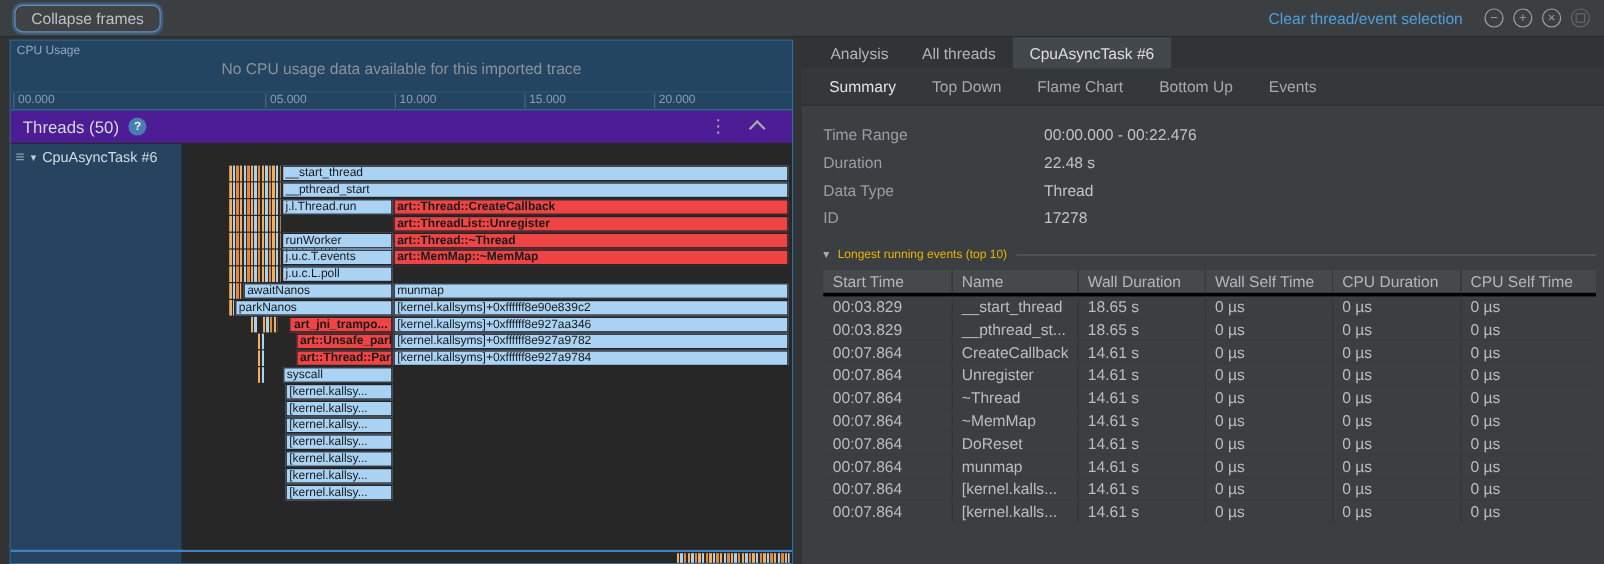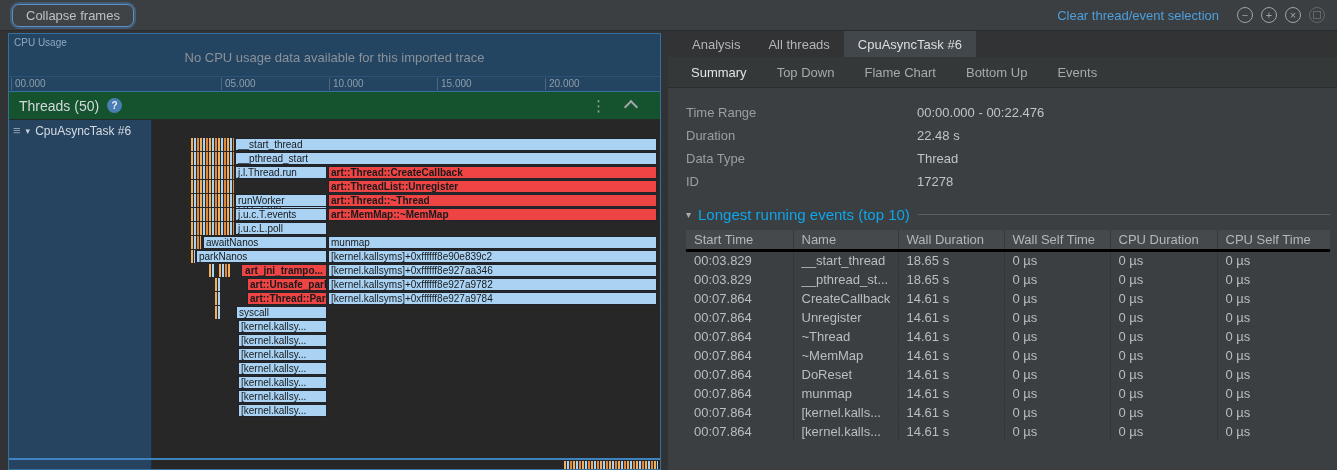--- a/index.html
+++ b/index.html
@@ -28,7 +28,7 @@
   .time-axis{position:absolute;left:0;right:0;bottom:0;height:14px;border-top:1px solid #2e5174;}
   .tick{position:absolute;top:1px;font-size:10px;color:#8f9dab;border-left:1px solid #4a6884;padding-left:3px;height:12px;line-height:12px;}
 
-  .threads-header{height:28px;background:#14532d;border-bottom:1px solid #27292b;
+  .threads-header{height:28px;background:#4c1d95;border-bottom:1px solid #27292b;
                   display:flex;align-items:center;gap:8px;padding:0 10px;box-sizing:border-box;}
   .threads-title{font-size:14px;color:#d4d8db;}
   .help{width:15px;height:15px;border-radius:50%;background:#4a7db1;color:#eaf0f5;font-size:10px;

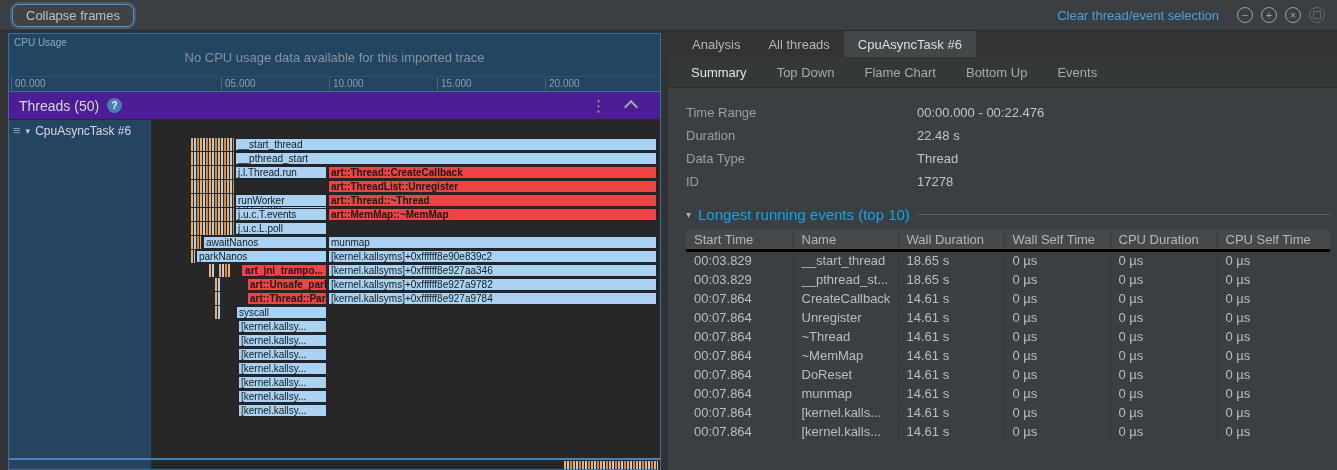--- a/index.html
+++ b/index.html
@@ -68,7 +68,7 @@
   .summary{padding:13px 7px 0 18px;}
   .field-row{display:flex;align-items:center;height:23px;font-size:13px;}
   .flabel{width:184px;color:#9b9fa3;}
-  .fvalue{color:#c1c4c7;margin-left:47px;}
+  .fvalue{color:#c1c4c7;}
 
   .events-head{display:flex;align-items:center;margin-top:13px;}
   .arrow{color:#a8acaf;font-size:10px;margin-right:7px;}

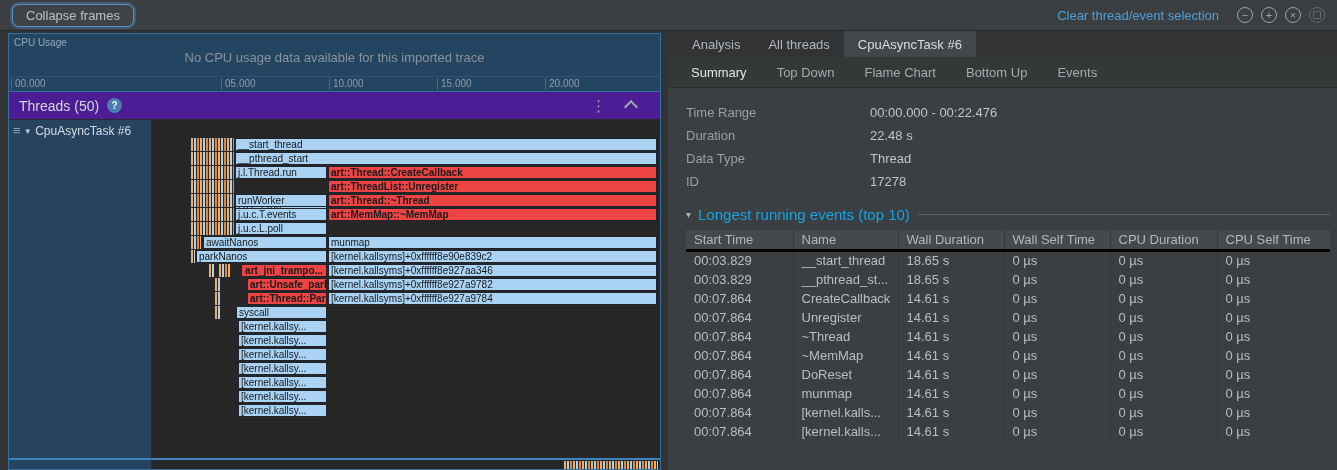--- a/index.html
+++ b/index.html
@@ -72,7 +72,7 @@
 
   .events-head{display:flex;align-items:center;margin-top:13px;}
   .arrow{color:#a8acaf;font-size:10px;margin-right:7px;}
-  .ev-title{font-size:15px;color:#0ea5e9;white-space:nowrap;}
+  .ev-title{font-size:10px;color:#eab308;white-space:nowrap;}
   .ev-line{flex:1;border-top:1px solid #5b5f62;margin-left:8px;}
 
   table.events{border-collapse:collapse;table-layout:fixed;width:644px;margin-top:7px;font-size:13px;}

